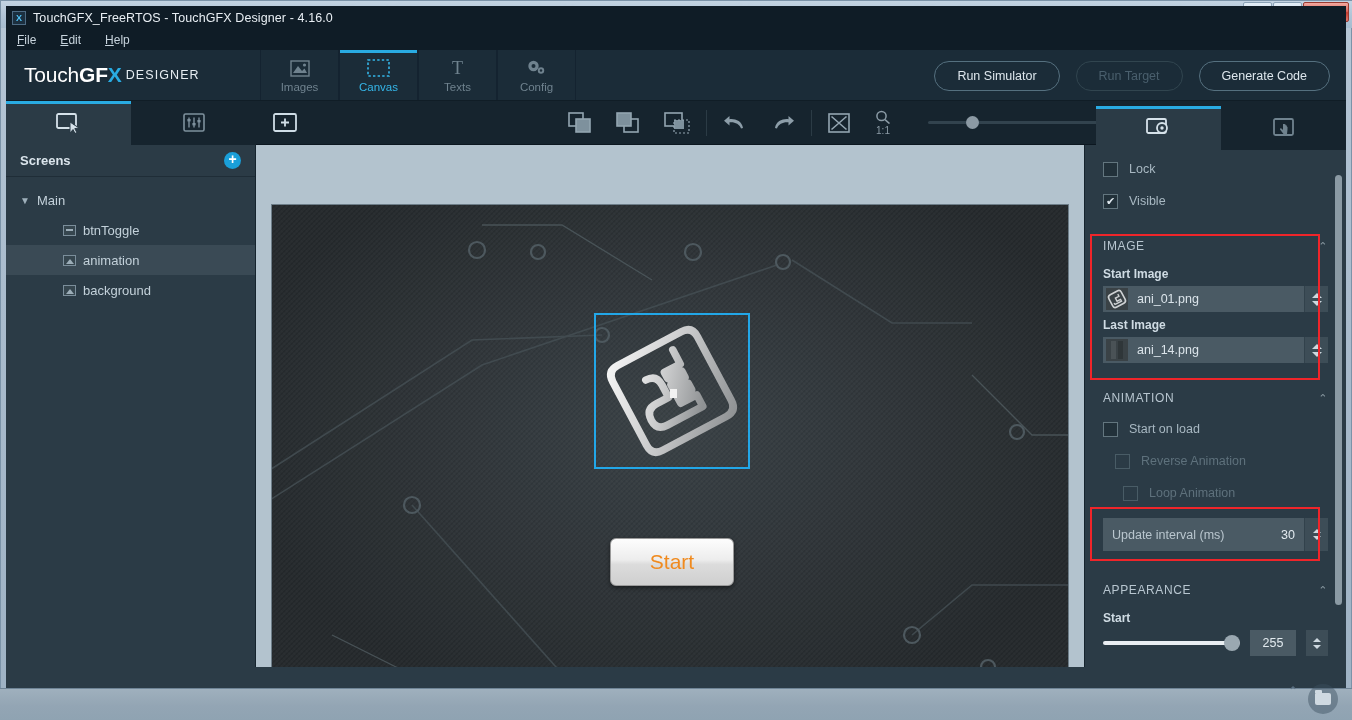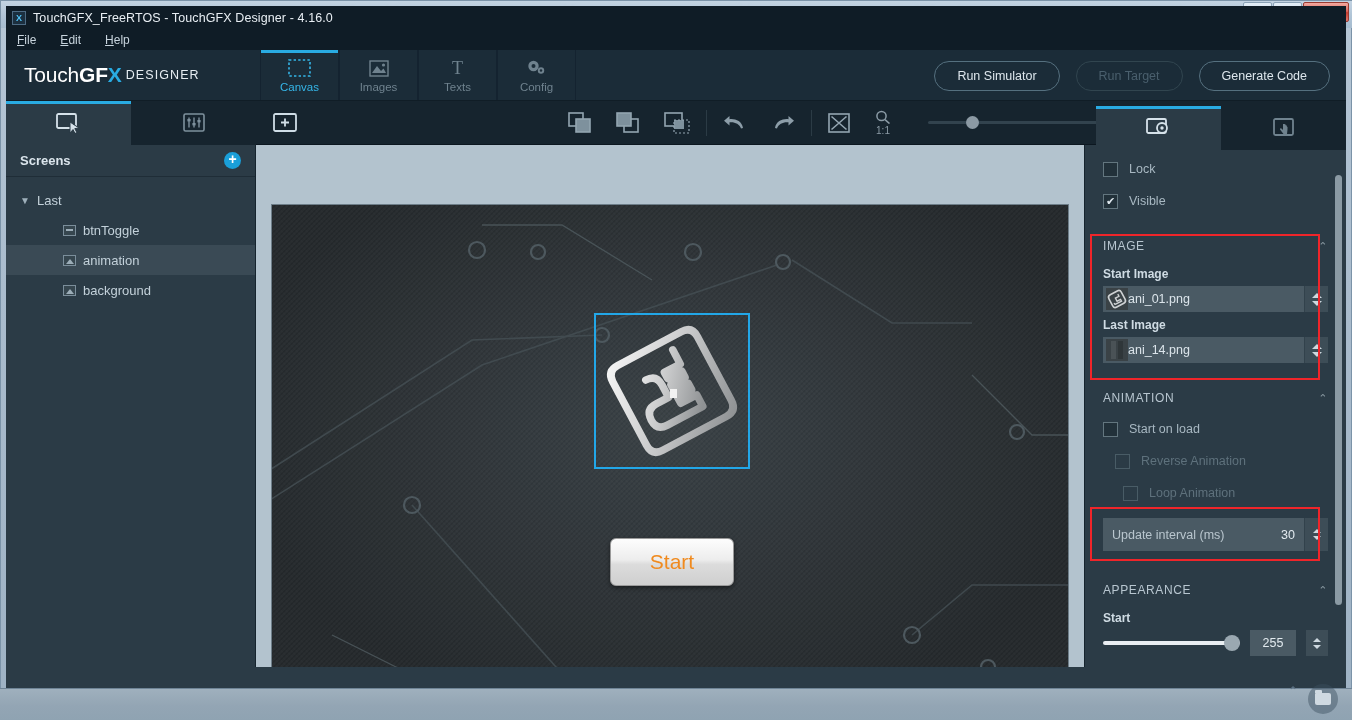--- a/index.html
+++ b/index.html
@@ -370,14 +370,6 @@
       </div>
 
       <div class="mode-tabs">
-        <div class="mode-tab active">
-          <span class="mode-icon">
-            <svg width="23" height="18" viewBox="0 0 23 18">
-                <rect x="1" y="1" width="21" height="16" fill="none" stroke="#35b6e8" stroke-width="1.6" stroke-dasharray="2.4 2.2"></rect>
-              </svg>
-          </span>
-          <span>Canvas</span>
-        </div>
         <div class="mode-tab">
           <span class="mode-icon">
             <svg width="20" height="17" viewBox="0 0 20 17">
@@ -387,6 +379,14 @@
               </svg>
           </span>
           <span>Images</span>
+        </div>
+        <div class="mode-tab active">
+          <span class="mode-icon">
+            <svg width="23" height="18" viewBox="0 0 23 18">
+                <rect x="1" y="1" width="21" height="16" fill="none" stroke="#35b6e8" stroke-width="1.6" stroke-dasharray="2.4 2.2"></rect>
+              </svg>
+          </span>
+          <span>Canvas</span>
         </div>
         <div class="mode-tab">
           <span class="mode-icon">

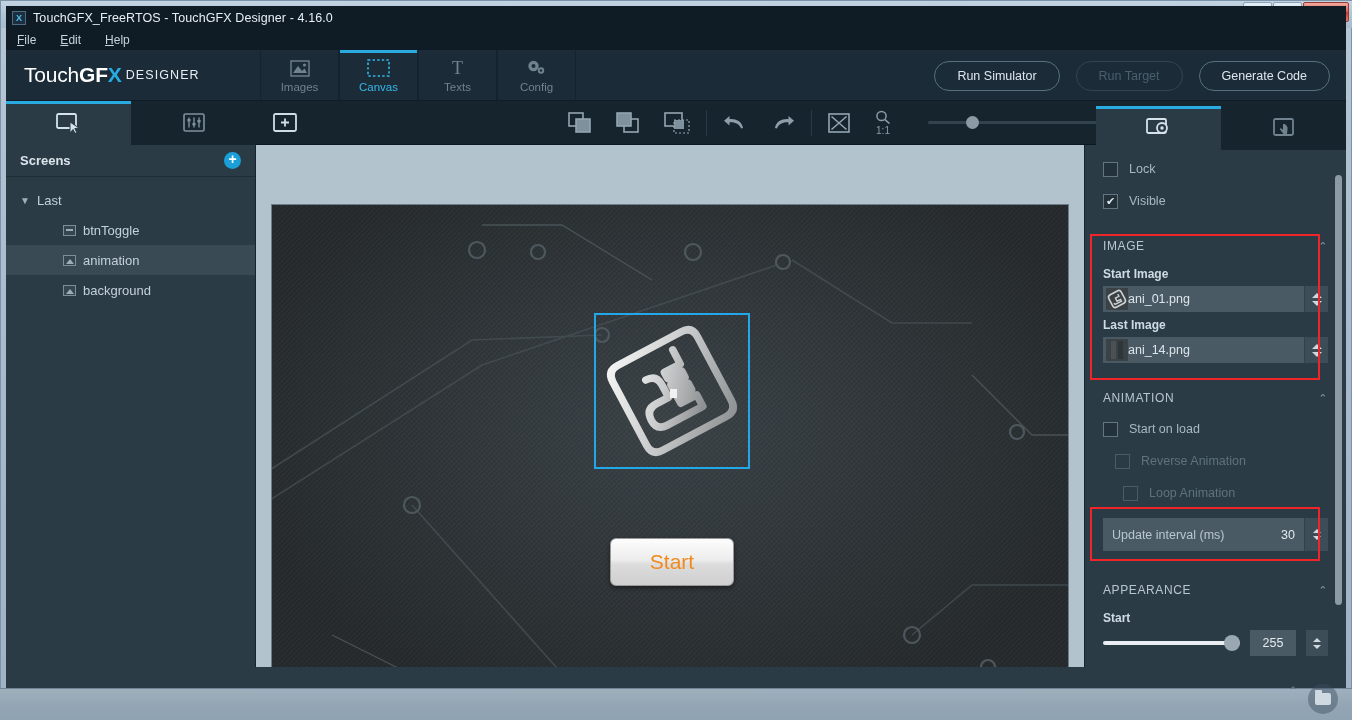--- a/index.html
+++ b/index.html
@@ -505,7 +505,7 @@
         <div class="tree">
           <div class="tree-row">
             <span class="chev">▼</span>
-            <span>Last</span>
+            <span>Main</span>
           </div>
           <div class="tree-row child">
             <span class="wicon">

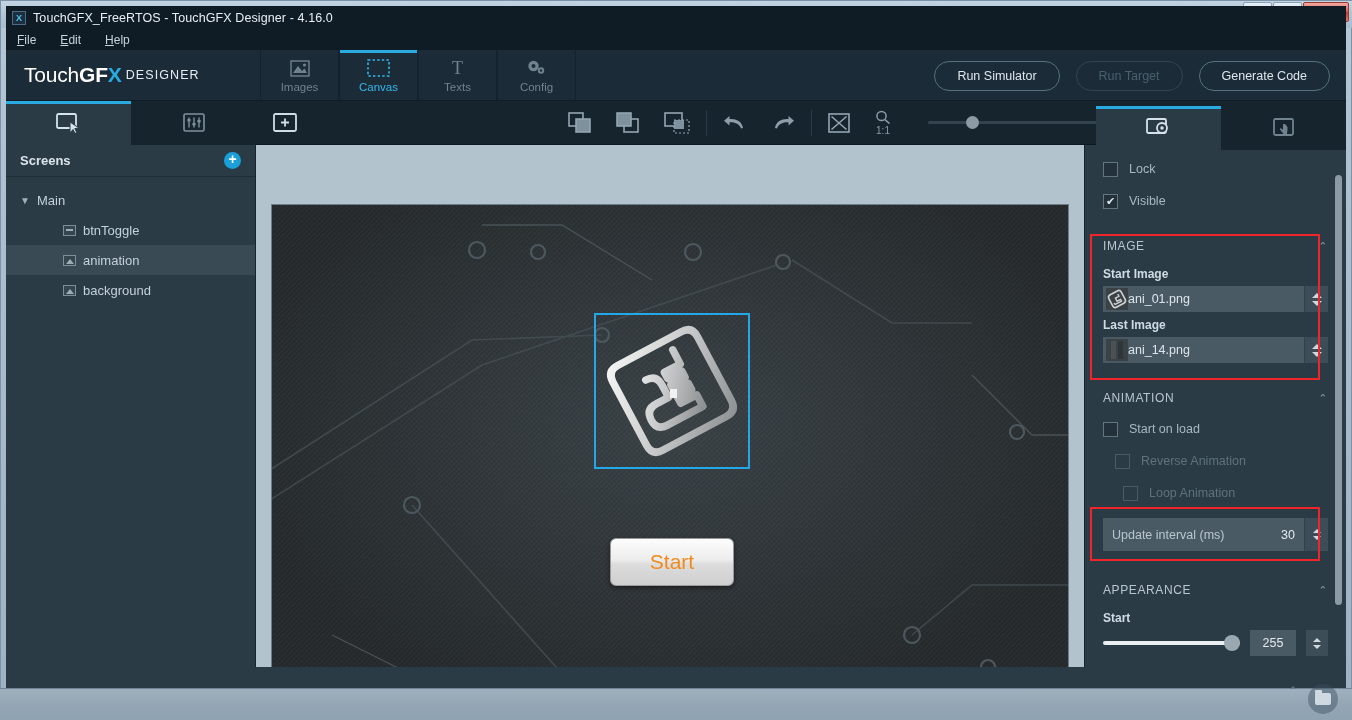--- a/index.html
+++ b/index.html
@@ -254,7 +254,7 @@
     margin: 0 18px; height: 26px; display: flex; align-items: stretch;
   }
   .combo-main {
-    flex: 1; background: #4a5a64; display: flex; align-items: center; gap: 0;
+    flex: 1; background: #4a5a64; display: flex; align-items: center; gap: 9px;
     padding-left: 3px; color: #dbe4ea; font-size: 12.5px;
   }
   .thumb { width: 22px; height: 22px; border-radius: 2px; }

